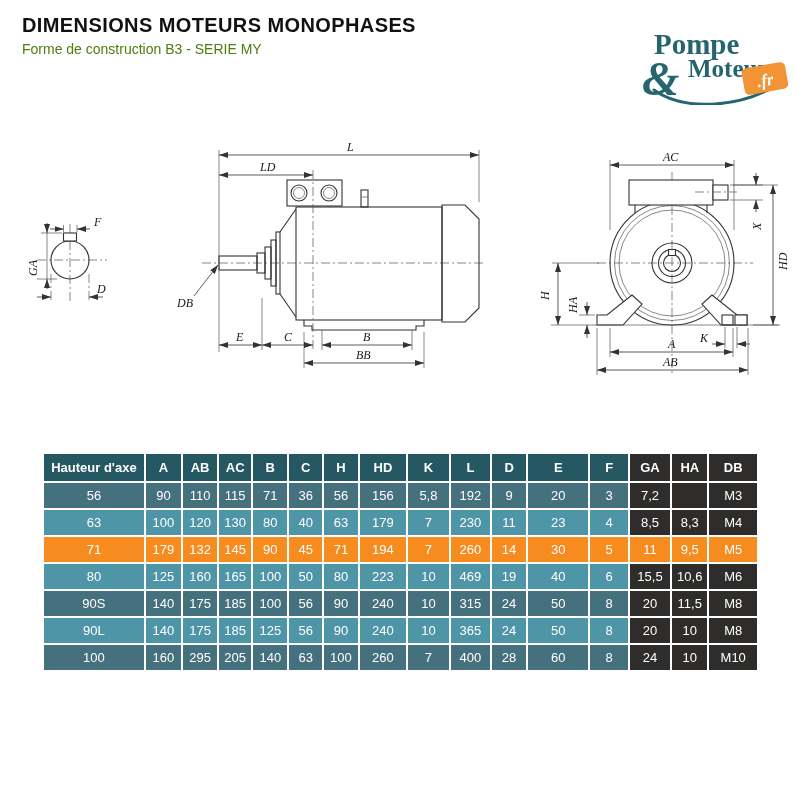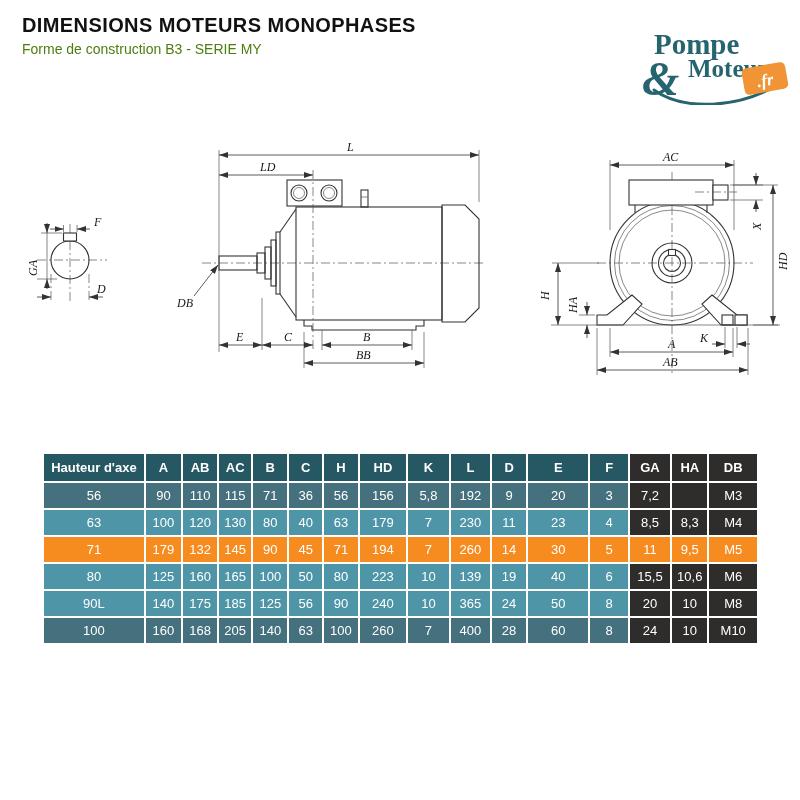--- a/index.html
+++ b/index.html
@@ -326,7 +326,7 @@
             <td>80</td>
             <td>223</td>
             <td>10</td>
-            <td>139</td>
+            <td>469</td>
             <td>19</td>
             <td>40</td>
             <td>6</td>

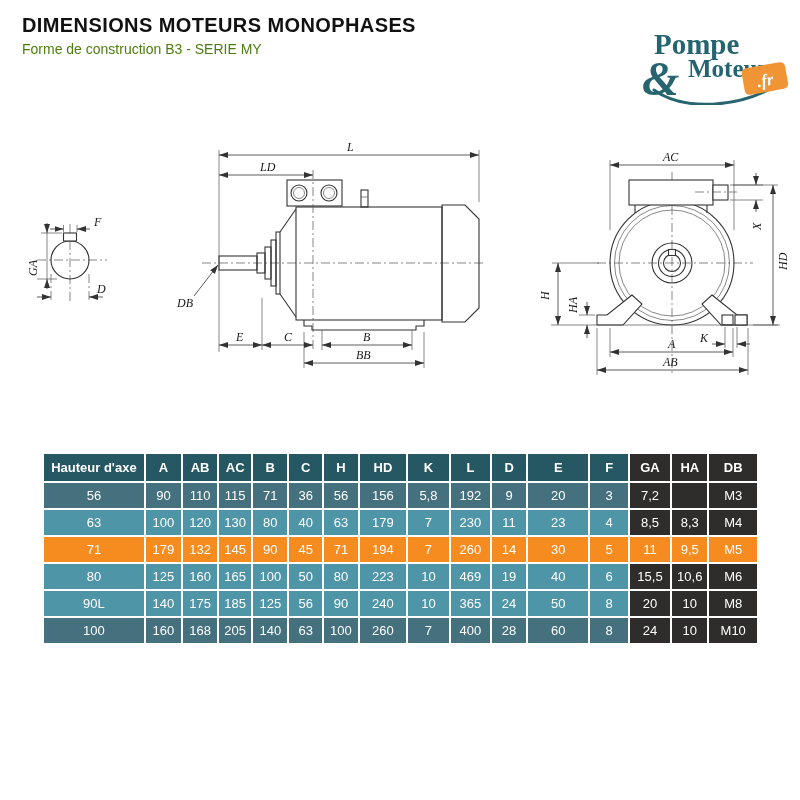--- a/index.html
+++ b/index.html
@@ -334,6 +334,24 @@
             <td class="dcol">10,6</td>
             <td class="dcol">M6</td>
           </tr>
+          <tr class="rdark">
+            <td>90S</td>
+            <td>140</td>
+            <td>175</td>
+            <td>185</td>
+            <td>100</td>
+            <td>56</td>
+            <td>90</td>
+            <td>240</td>
+            <td>10</td>
+            <td>315</td>
+            <td>24</td>
+            <td>50</td>
+            <td>8</td>
+            <td class="dcol">20</td>
+            <td class="dcol">11,5</td>
+            <td class="dcol">M8</td>
+          </tr>
           <tr class="rlight">
             <td>90L</td>
             <td>140</td>

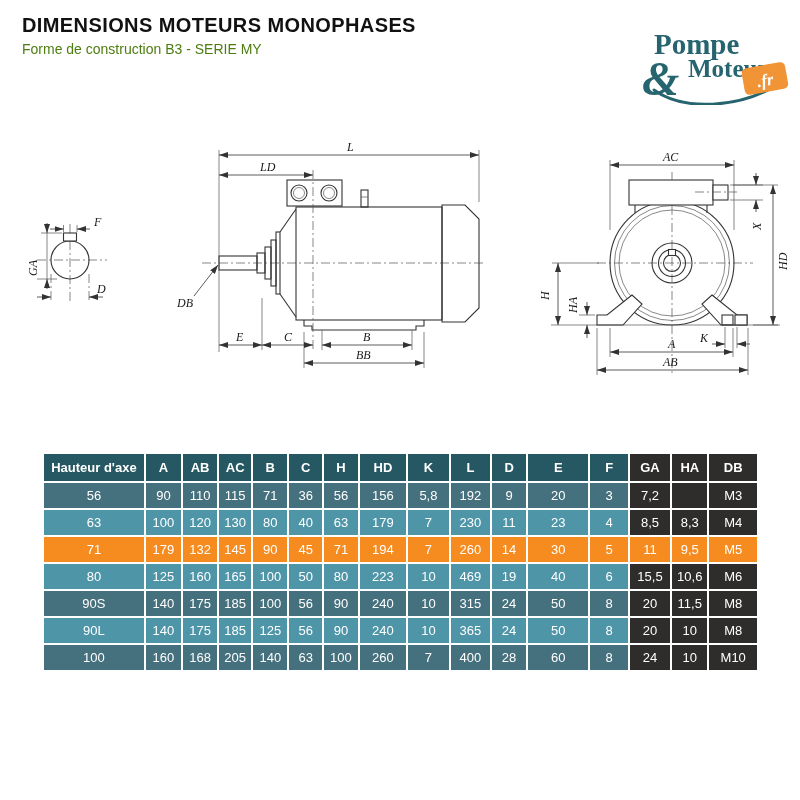--- a/index.html
+++ b/index.html
@@ -373,7 +373,7 @@
           <tr class="rdark">
             <td>100</td>
             <td>160</td>
-            <td>168</td>
+            <td>295</td>
             <td>205</td>
             <td>140</td>
             <td>63</td>

